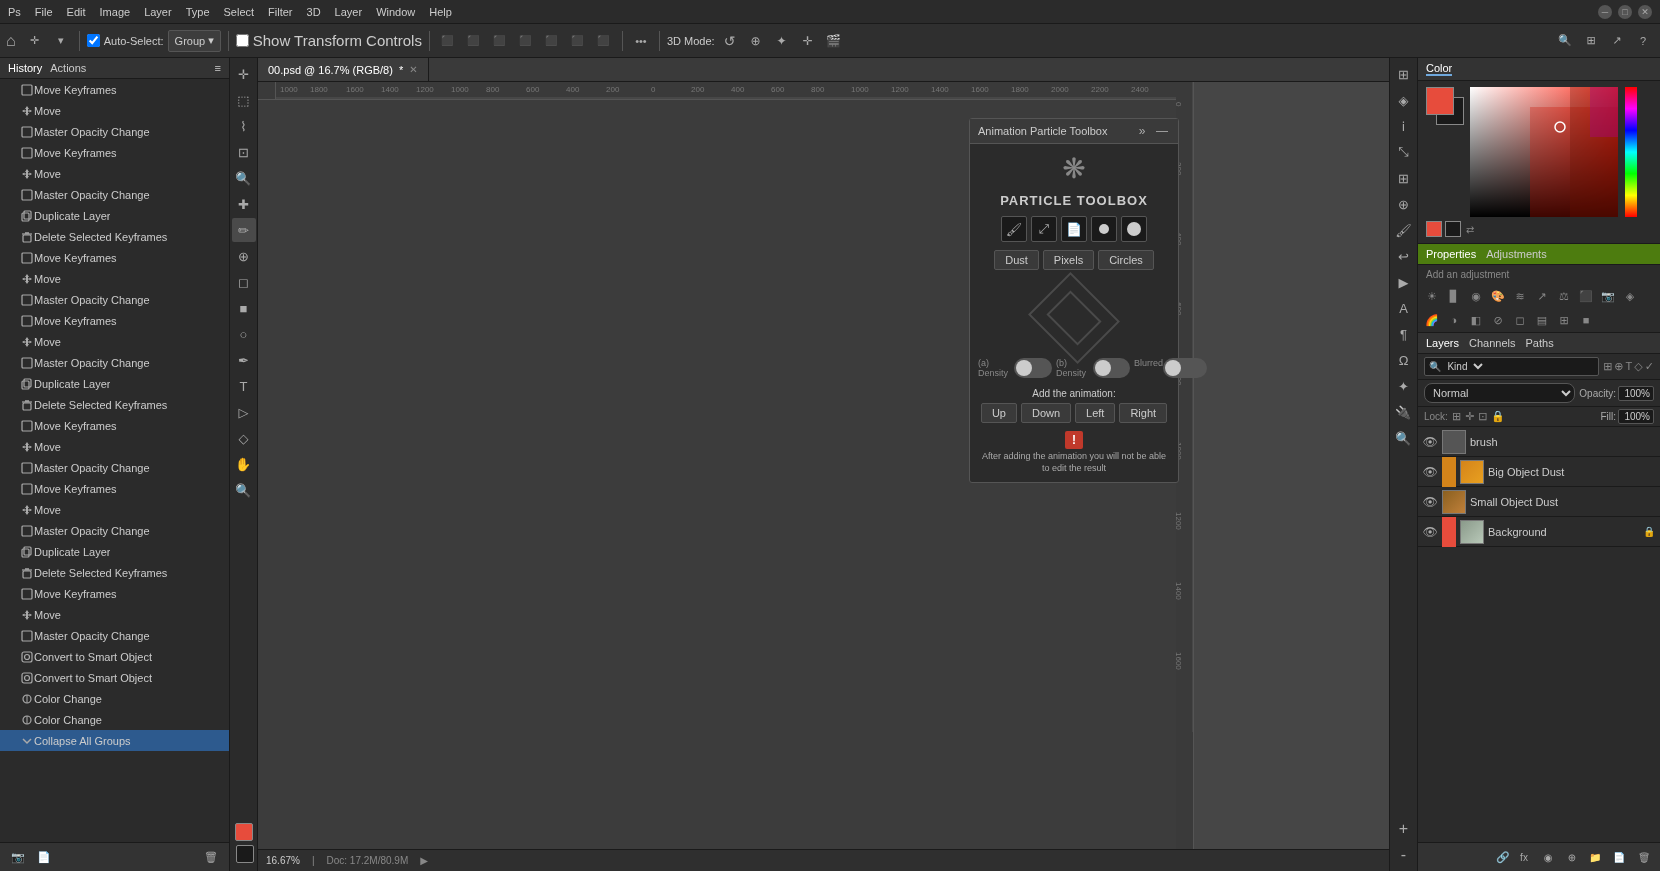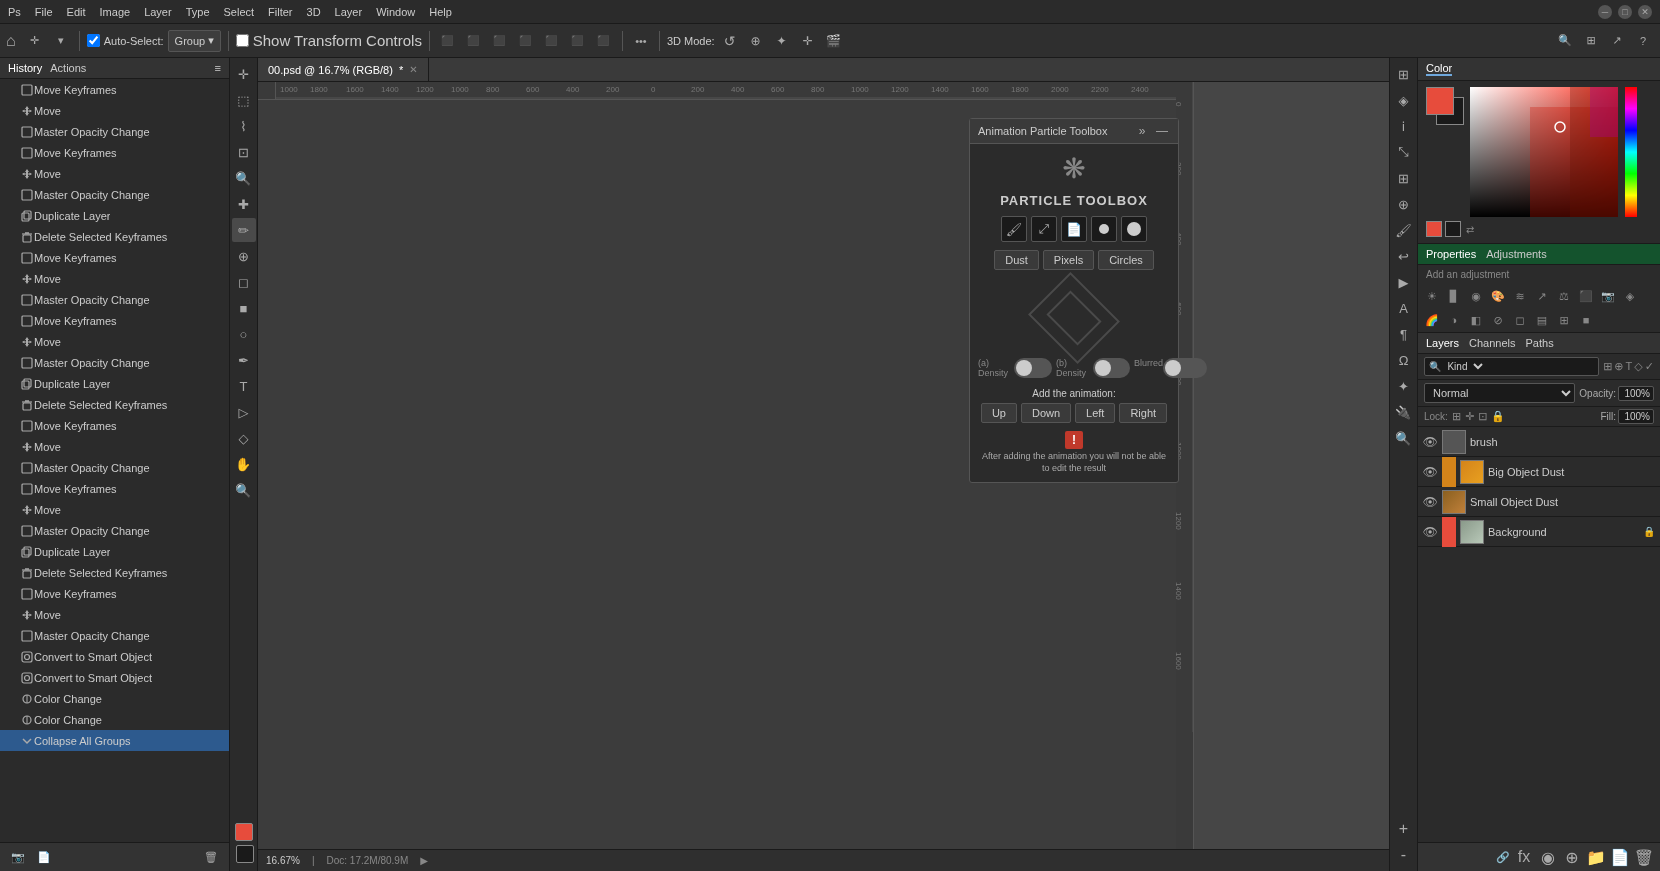--- a/index.html
+++ b/index.html
@@ -85,7 +85,7 @@
     .color-hue-bar { width: 12px; height: 130px; background: linear-gradient(to bottom, #ff0000, #ff00ff, #0000ff, #00ffff, #00ff00, #ffff00, #ff0000); margin-left: 4px; cursor: pointer; }
 
     
-    .props-header { display: flex; align-items: flex-end; padding: 4px 8px; background: #14532d; border-bottom: 1px solid #1a1a1a; }
+    .props-header { display: flex; align-items: flex-end; padding: 4px 8px; background: #4d7c0f; border-bottom: 1px solid #1a1a1a; }
     .props-header span { font-size: 11px; color: #ccc; cursor: pointer; margin-right: 10px; }
     .props-header span.active { color: #fff; }
     .props-icon { width: 20px; height: 20px; display: flex; align-items: center; justify-content: center; color: #888; cursor: pointer; font-size: 11px; border-radius: 2px; }

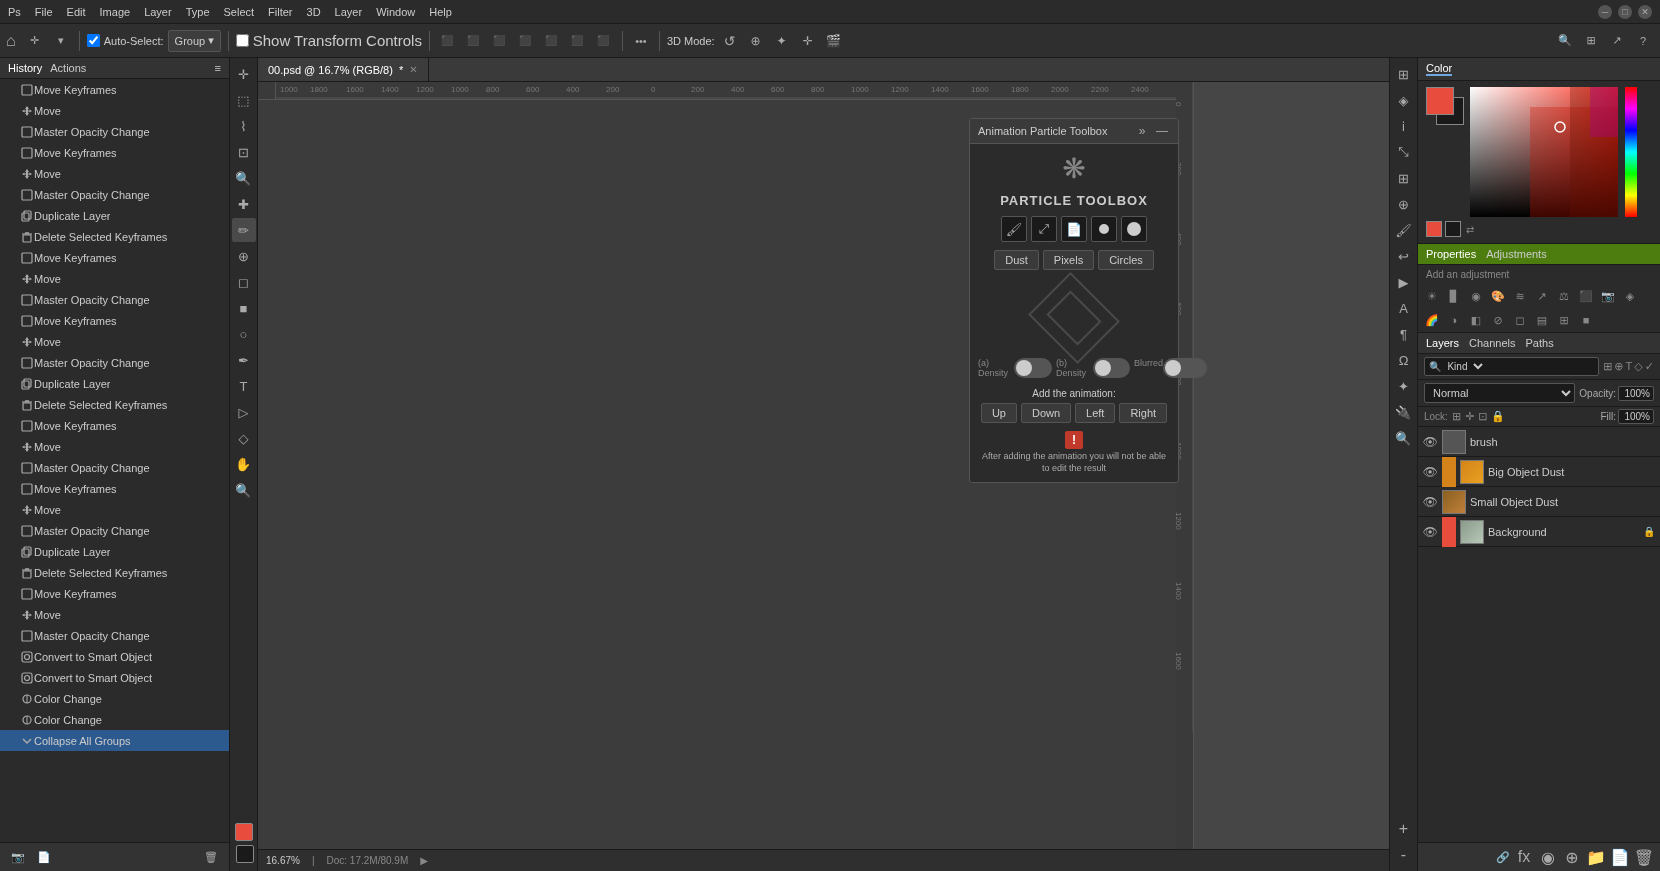--- a/index.html
+++ b/index.html
@@ -100,7 +100,7 @@
     .layers-search-inner { flex: 1; background: #1a1a1a; border: 1px solid #555; border-radius: 2px; display: flex; align-items: center; padding: 1px 4px; }
     .layers-search select { background: #1a1a1a; border: 1px solid #555; color: #ccc; font-size: 10px; padding: 1px 2px; border-radius: 2px; }
     .layers-blend-row { display: flex; align-items: center; padding: 3px 6px; gap: 4px; border-bottom: 1px solid #1a1a1a; }
-    .layers-blend-select { background: #1a1a1a; border: 1px solid #555; color: #ccc; font-size: 11px; padding: 2px 4px; border-radius: 2px; flex: 1; }
+    .layers-blend-select { background: #1a1a1a; border: 1px solid #555; color: #ccc; font-size: 11px; padding: 2px 4px; border-radius: 8px; flex: 1; }
     .layers-opacity { display: flex; align-items: center; gap: 2px; font-size: 10px; color: #aaa; }
     .layers-opacity input { width: 36px; background: #1a1a1a; border: 1px solid #555; color: #ccc; font-size: 10px; padding: 1px 3px; border-radius: 2px; text-align: right; }
     .layers-lock-row { display: flex; align-items: center; padding: 2px 6px; gap: 4px; border-bottom: 1px solid #1a1a1a; }

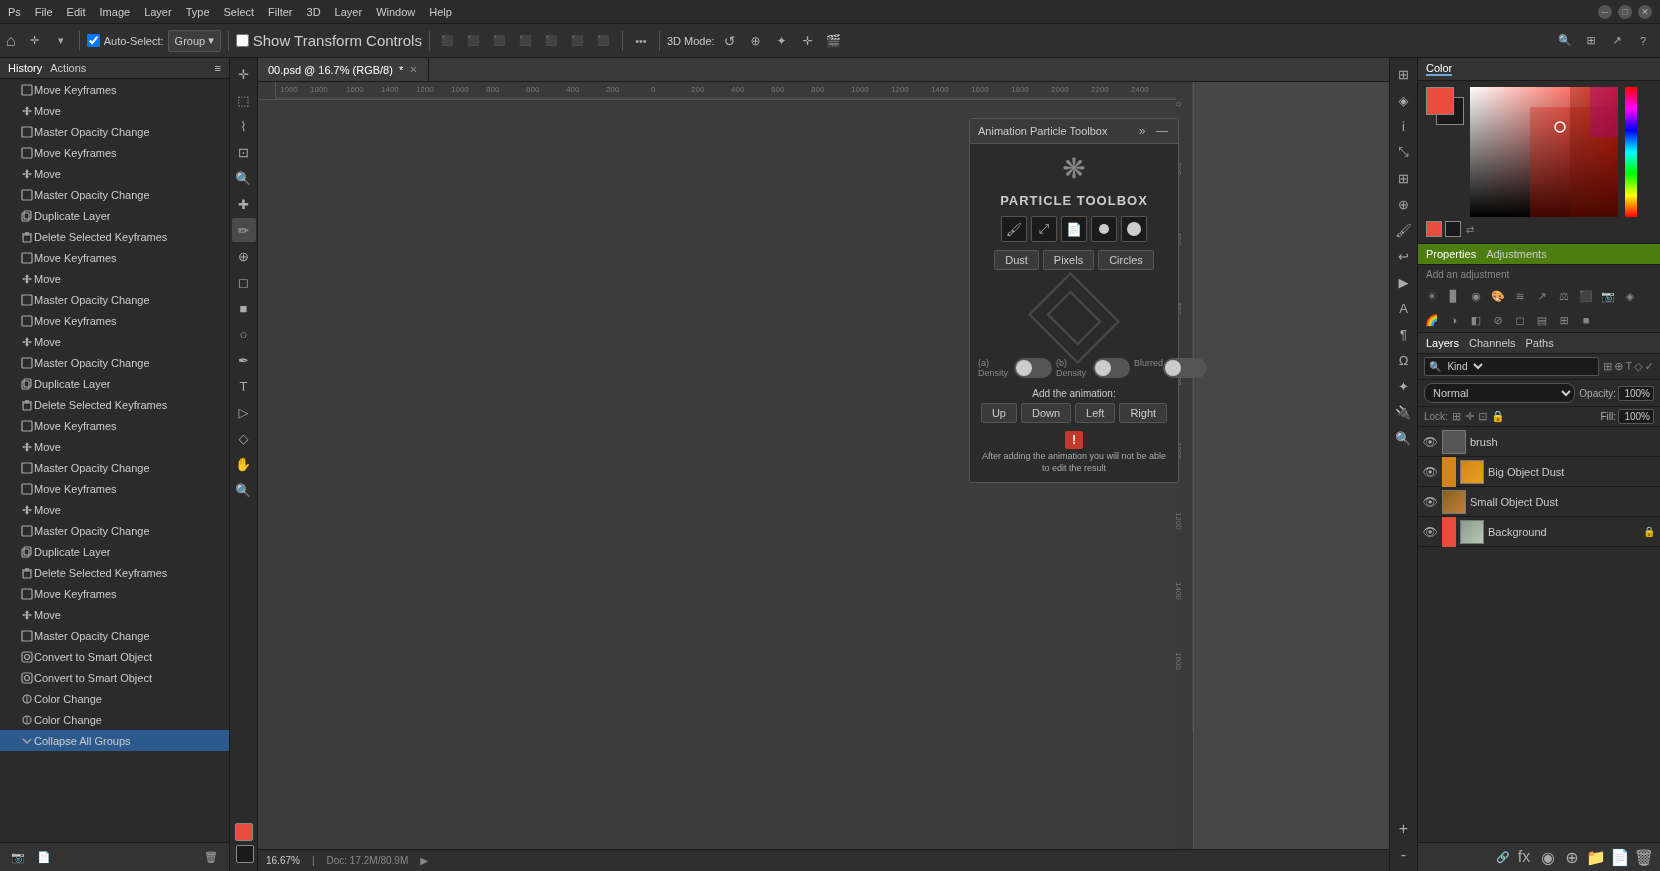--- a/index.html
+++ b/index.html
@@ -119,7 +119,7 @@
     .layer-thumb-brush { background: #555; }
     .layer-thumb-bg { background: linear-gradient(135deg, #8a9a8a, #b8c8b8); }
     .layers-bottom { display: flex; align-items: center; justify-content: flex-end; padding: 4px 6px; background: #333; border-top: 1px solid #1a1a1a; gap: 4px; }
-    .layers-bottom-btn { width: 20px; height: 20px; display: flex; align-items: center; justify-content: center; color: #aaa; cursor: pointer; border-radius: 2px; font-size: 16px; }
+    .layers-bottom-btn { width: 20px; height: 20px; display: flex; align-items: center; justify-content: center; color: #aaa; cursor: pointer; border-radius: 2px; font-size: 10px; }
     .fx-btn { color: #aaa; font-size: 11px; cursor: pointer; }
 
     

